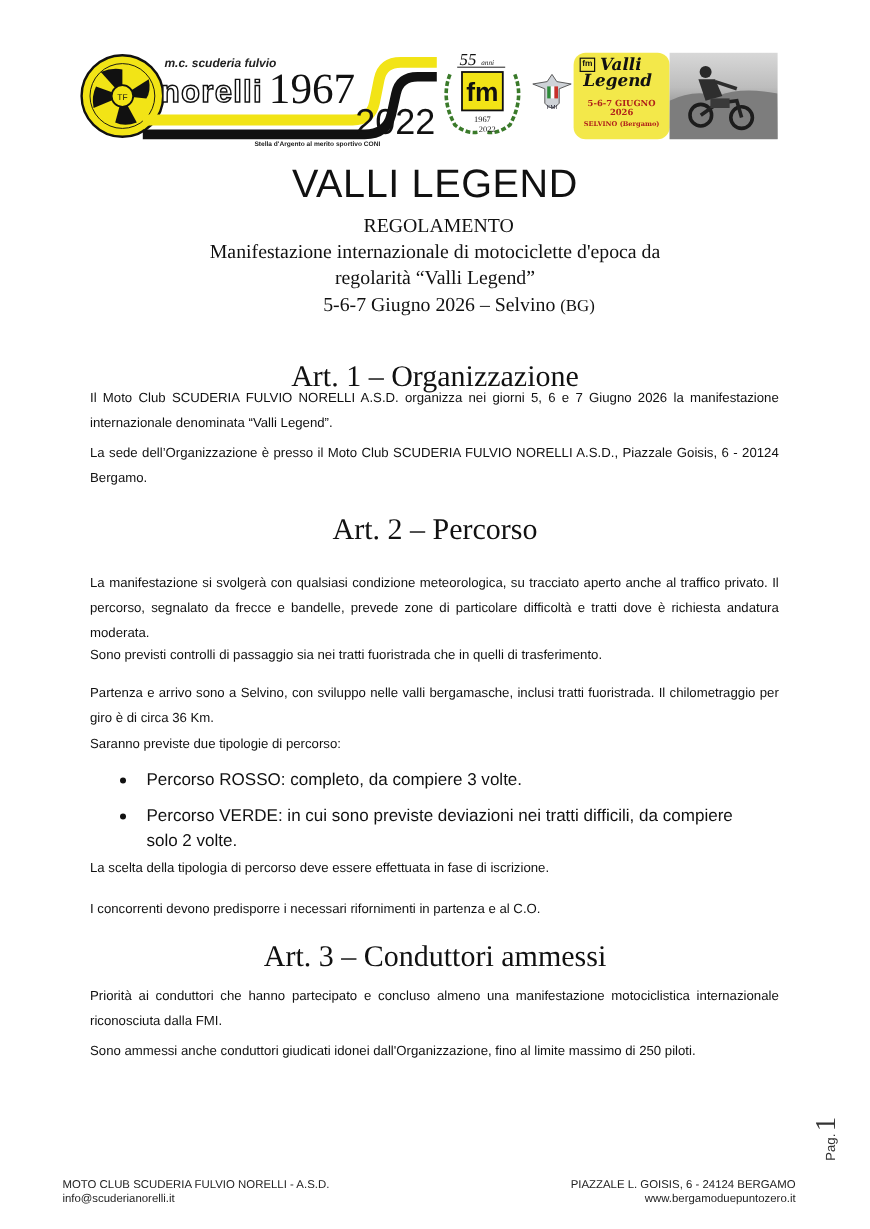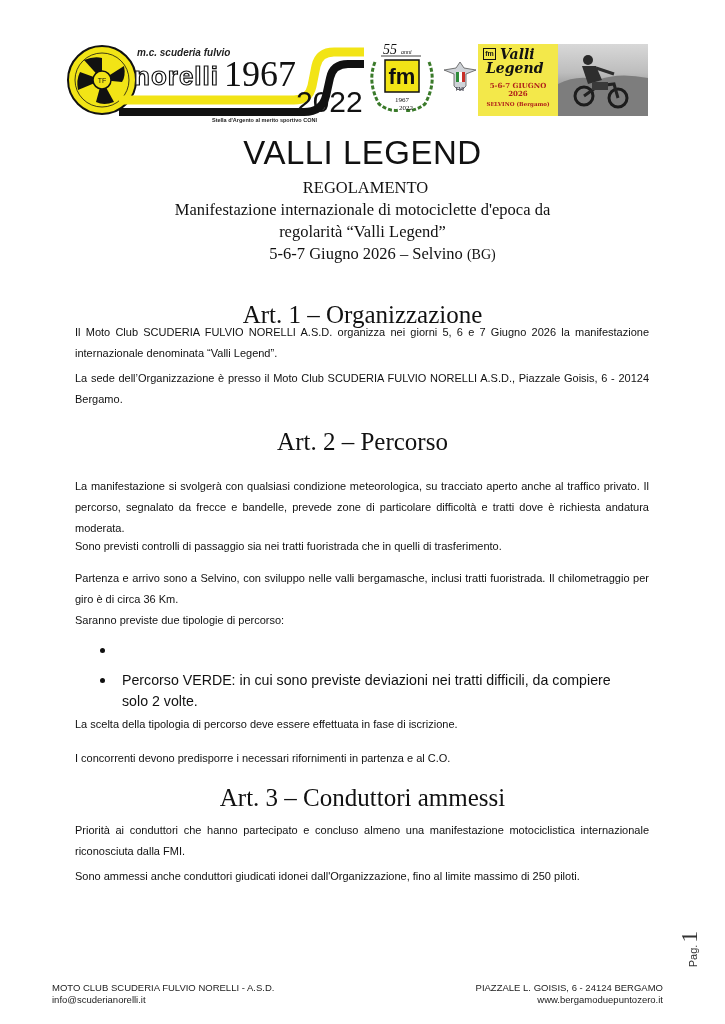--- a/index.html
+++ b/index.html
@@ -12,7 +12,7 @@
     .anniv-logo { position: absolute; left: 365px; top: 42px; width: 75px; height: 72px; }
     .fmi-badge { position: absolute; left: 442px; top: 58px; width: 36px; height: 38px; }
     .event-poster { position: absolute; left: 478px; top: 44px; width: 170px; height: 72px; display: flex; }
-    .poster-yellow { width: 80px; height: 72px; background: #f3e84a; position: relative; padding: 3px 4px; font-family: "DejaVu Serif", serif; }
+    .poster-yellow { width: 80px; height: 72px; background: #f3e84a; position: relative; padding: 3px 4px; font-family: "DejaVu Serif", serif; border-radius: 10px; }
     .poster-photo { width: 90px; height: 72px; background: linear-gradient(180deg, #d8d8d8 0%, #bdbdbd 40%, #8a8a8a 70%, #6d6d6d 100%); position: relative; overflow: hidden; }
     .poster-title { font-style: italic; font-weight: bold; font-size: 14px; line-height: 14px; color: #111; }
     .poster-title.l1 { padding-left: 18px; }

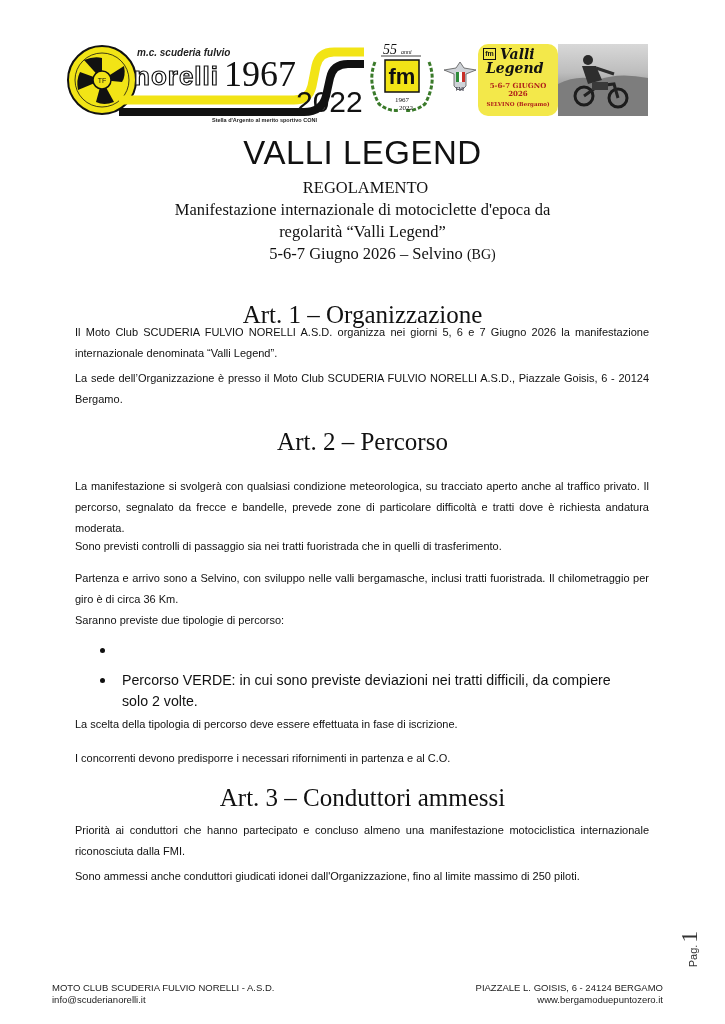--- a/index.html
+++ b/index.html
@@ -135,6 +135,7 @@
 
 <div class="bullet-item" style="top:640px;">
   <span class="bullet-dot"></span>
+  <span>Percorso ROSSO: completo, da compiere 3 volte.</span>
 </div>
 <div class="bullet-item" style="top:670px;">
   <span class="bullet-dot"></span>

